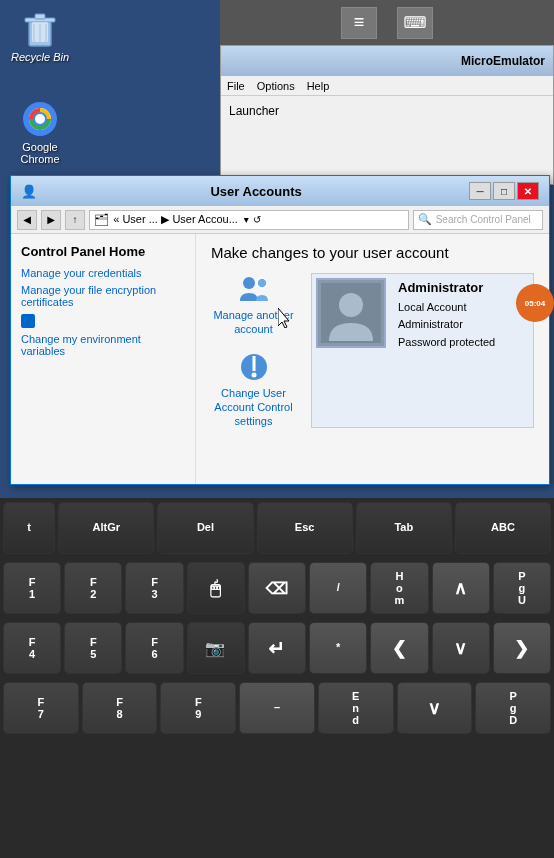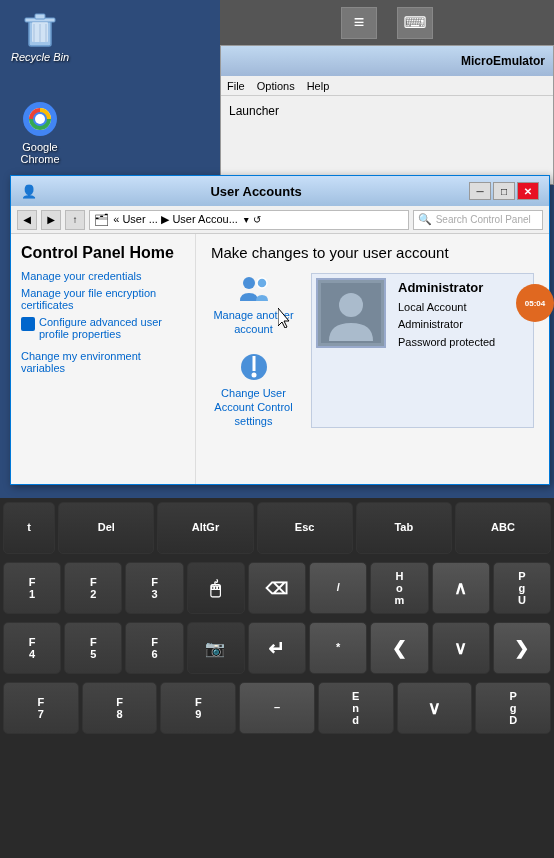--- a/index.html
+++ b/index.html
@@ -234,7 +234,7 @@
       font-size: 11px;
     }
     .left-panel-title {
-      font-size: 16px;
+      font-size: 13px;
       color: #000;
       font-weight: bold;
       margin-bottom: 8px;

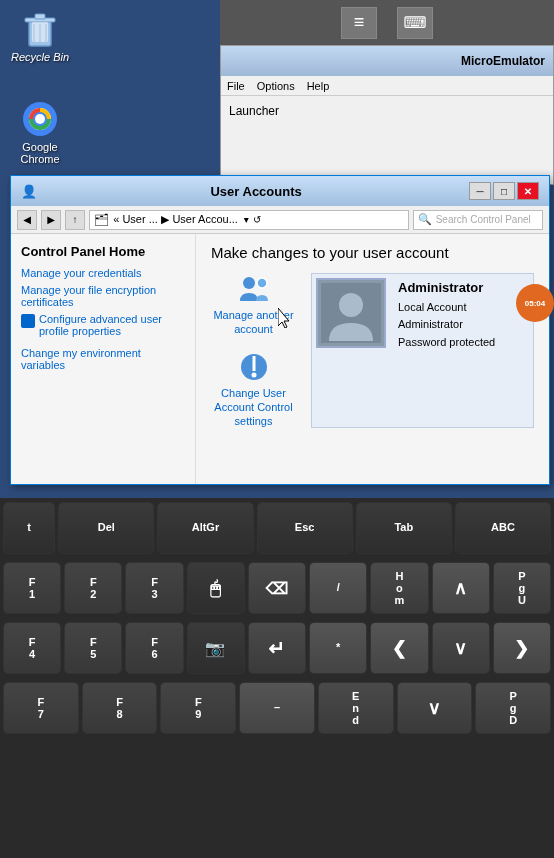--- a/index.html
+++ b/index.html
@@ -526,7 +526,6 @@
         <a class="left-link">Manage your file encryption certificates</a>
         <div class="left-link-with-icon">
           <div class="left-link-icon"></div>
-          <a class="left-link">Configure advanced user profile properties</a>
         </div>
         <a class="left-link">Change my environment variables</a>
       </div>

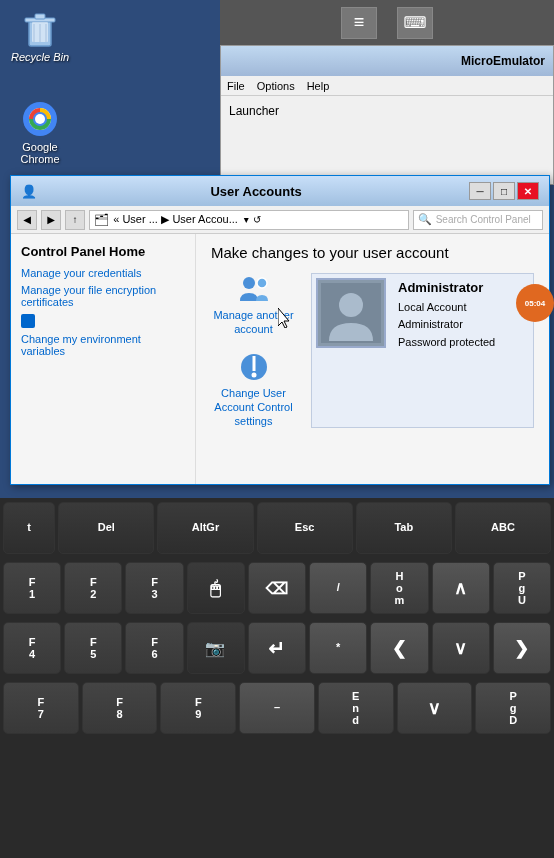--- a/index.html
+++ b/index.html
@@ -603,10 +603,10 @@
         <span class="key-label">t</span>
       </div>
     <div class="key key-special wide-15">
+        <span class="key-label">AltGr</span>
+      </div>
+    <div class="key key-special wide-15">
         <span class="key-label">Del</span>
-      </div>
-    <div class="key key-special wide-15">
-        <span class="key-label">AltGr</span>
       </div>
     <div class="key key-special wide-15">
         <span class="key-label">Esc</span>

